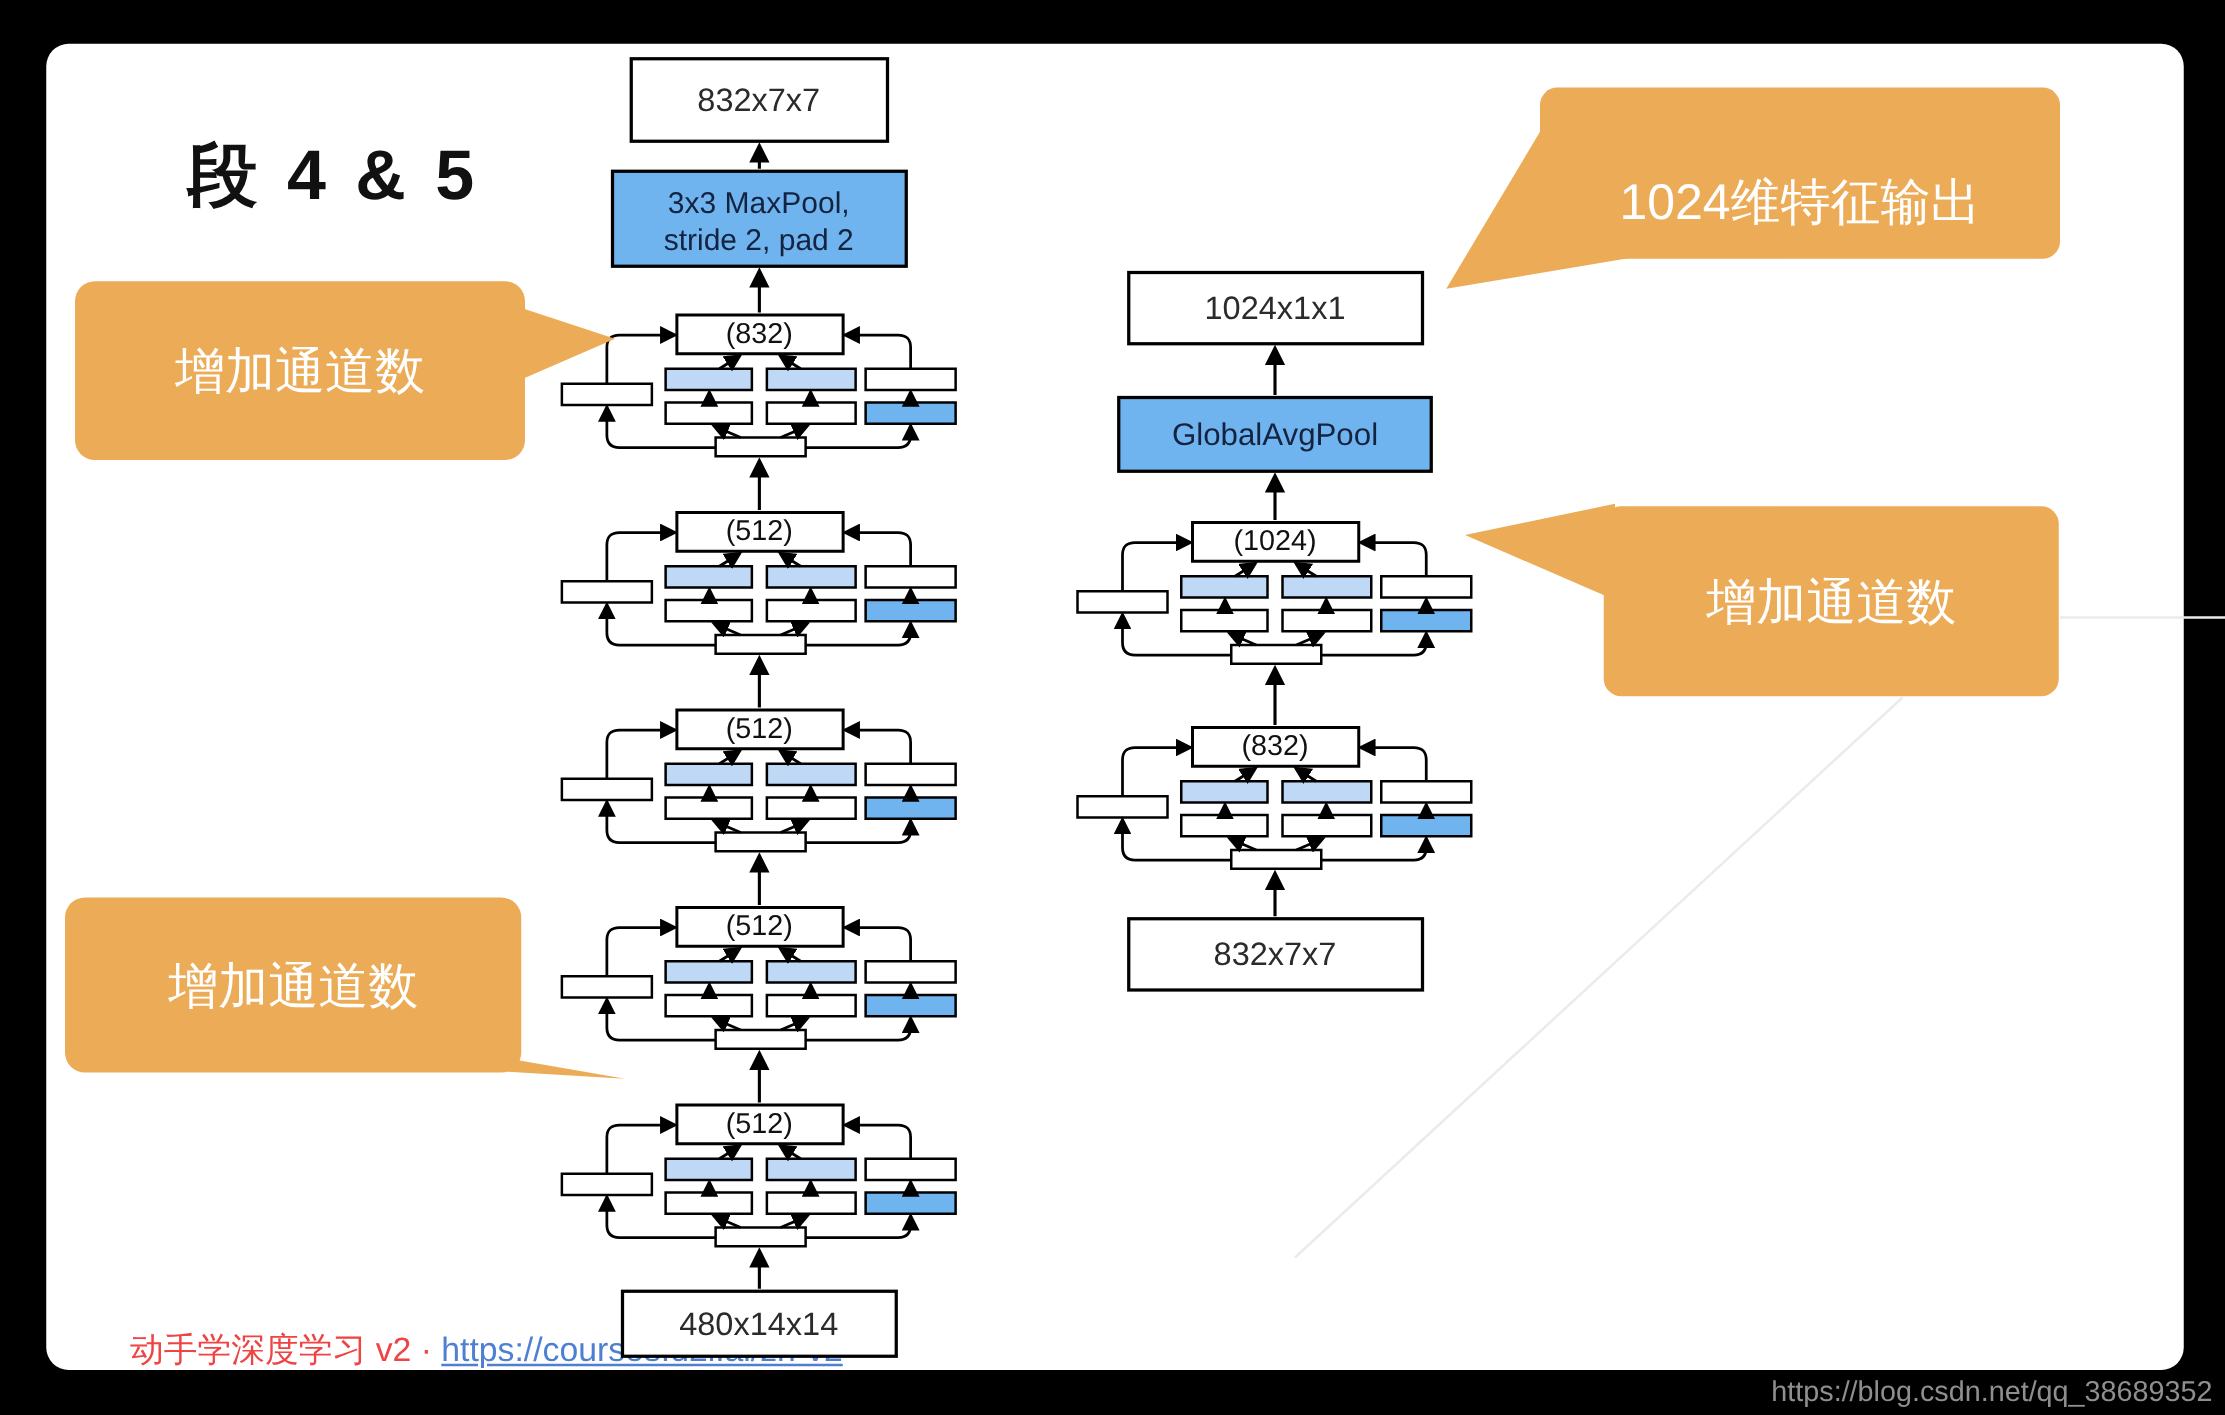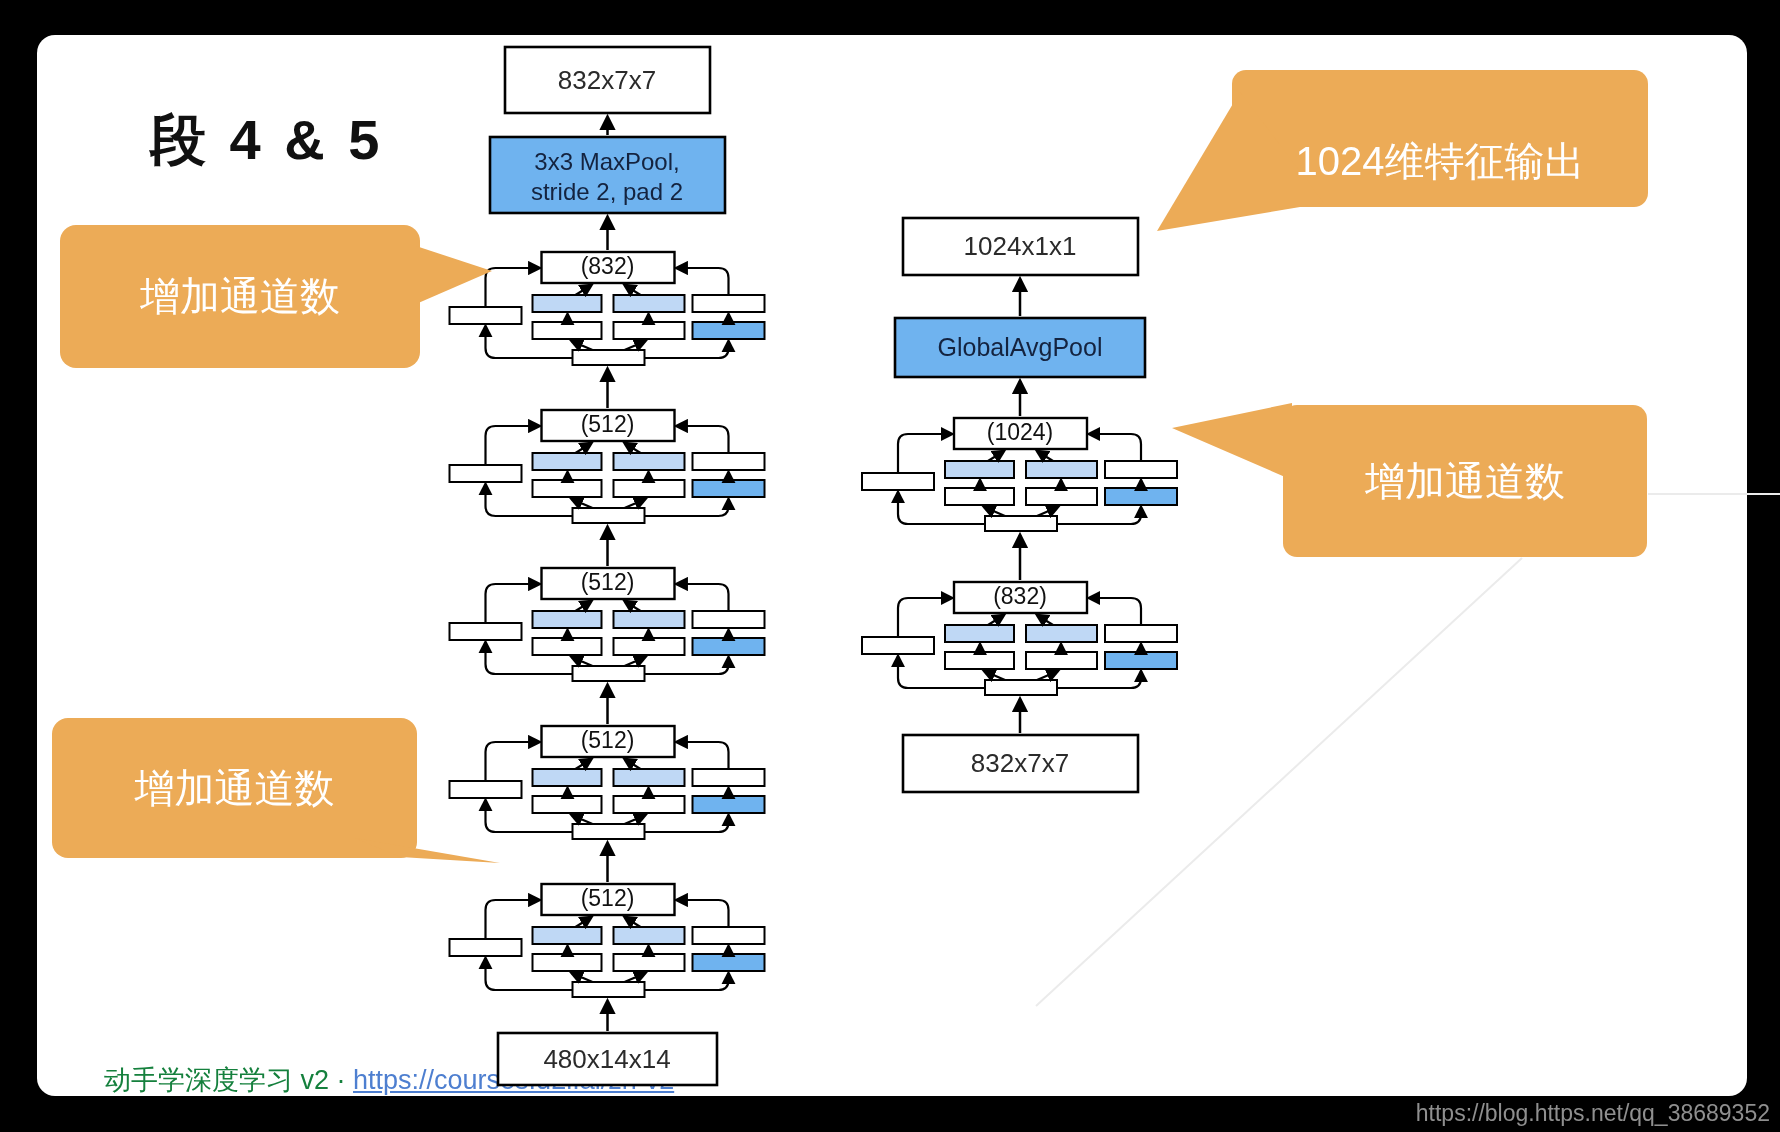--- a/index.html
+++ b/index.html
@@ -17,7 +17,7 @@
   #callout-text-right-top{left:1232px;top:70px;width:416px;height:137px;margin-top:23px;}
   #callout-text-right-mid{left:1283px;top:405px;width:364px;height:152px;}
   #footer{left:104px;top:1062px;font-size:27px;white-space:nowrap;}
-  #footer .course{color:#15803d;}
+  #footer .course{color:#ef4444;}
   #footer a{color:#4e7fd0;text-decoration:underline;}
   #watermark{right:10px;top:1100px;font-size:23px;color:#8f8f8f;}
   text{font-family:"Liberation Sans","DejaVu Sans",sans-serif;}

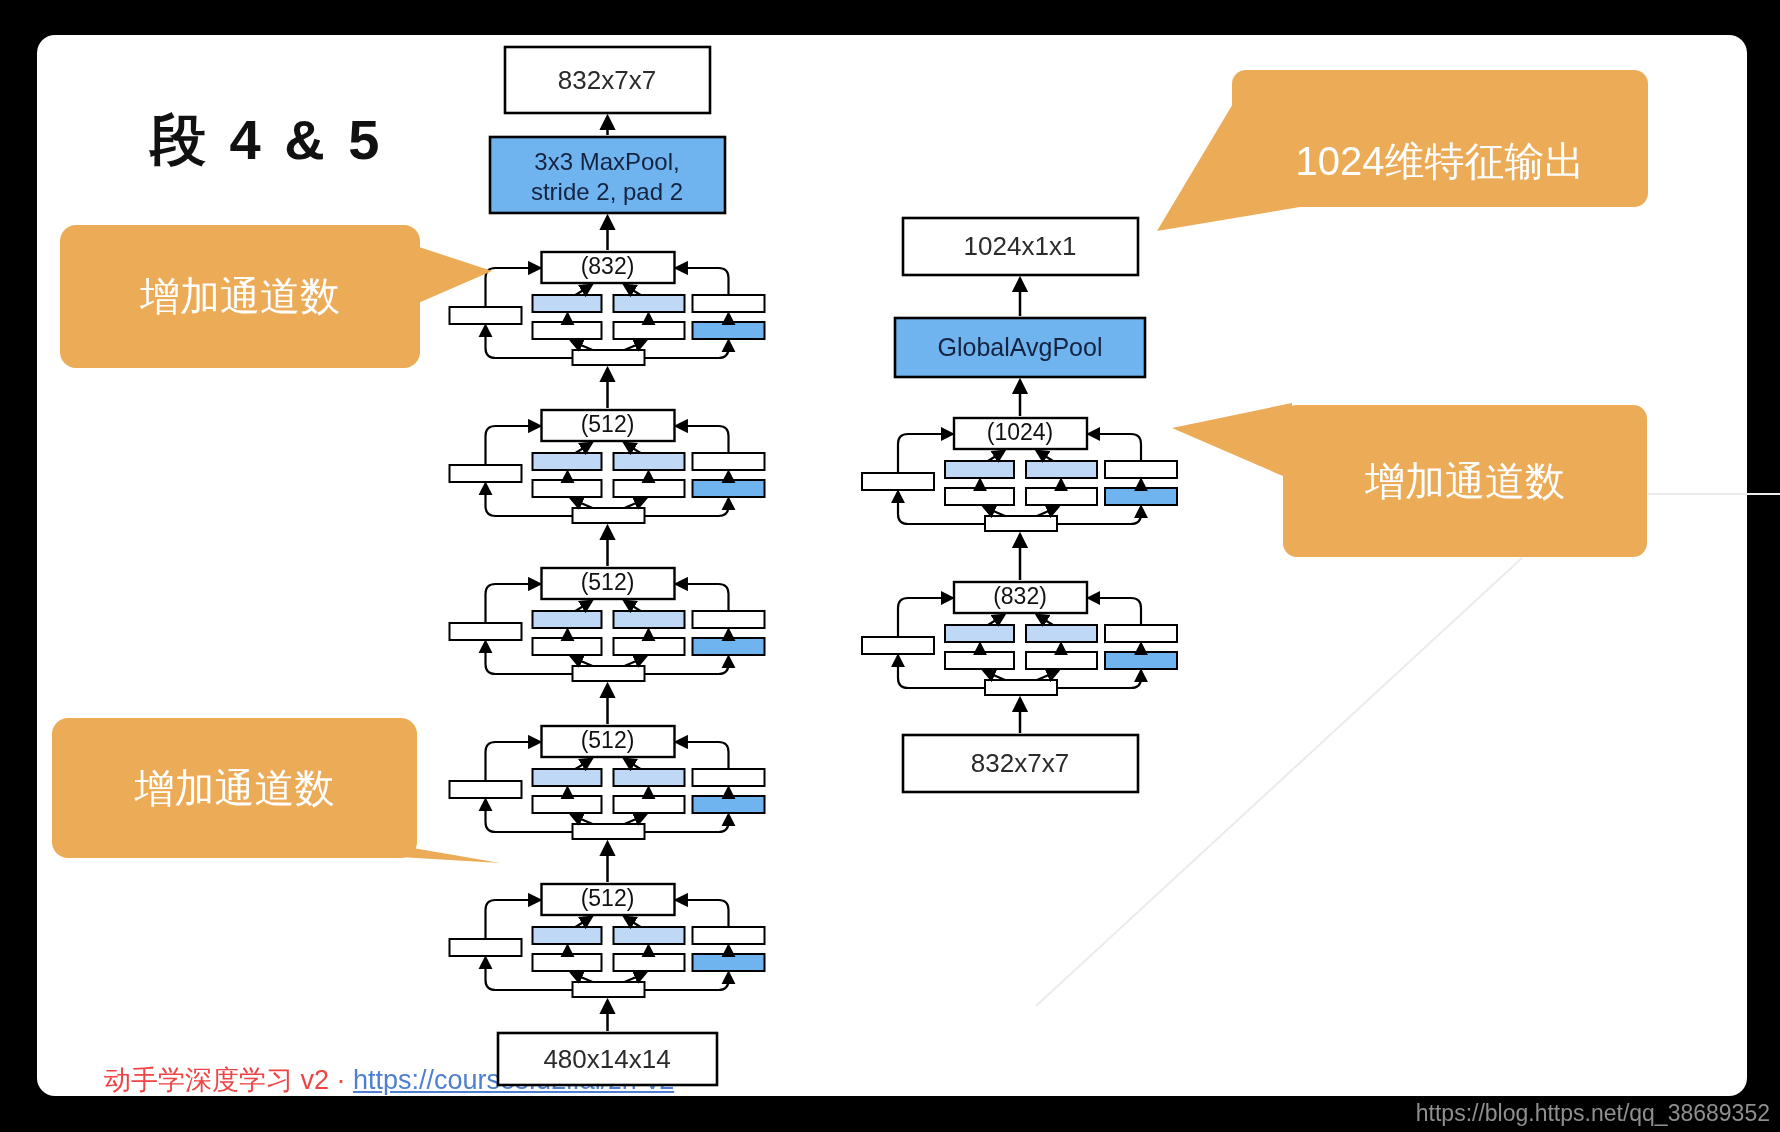--- a/index.html
+++ b/index.html
@@ -167,7 +167,7 @@
   <div id="callout-text-right-top" class="abs callout-text">1024维特征输出</div>
   <div id="callout-text-right-mid" class="abs callout-text">增加通道数</div>
 
-  <div id="watermark" class="abs">https://blog.https.net/qq_38689352</div>
+  <div id="watermark" class="abs">https://blog.csdn.net/qq_38689352</div>
 </div>
 
 </body></html>

